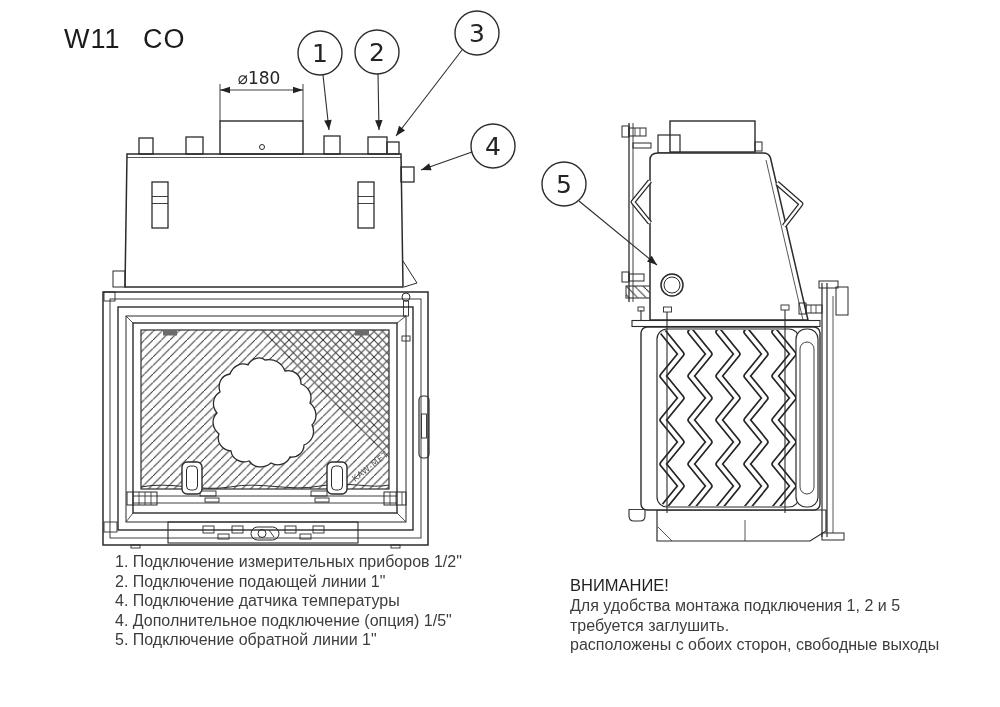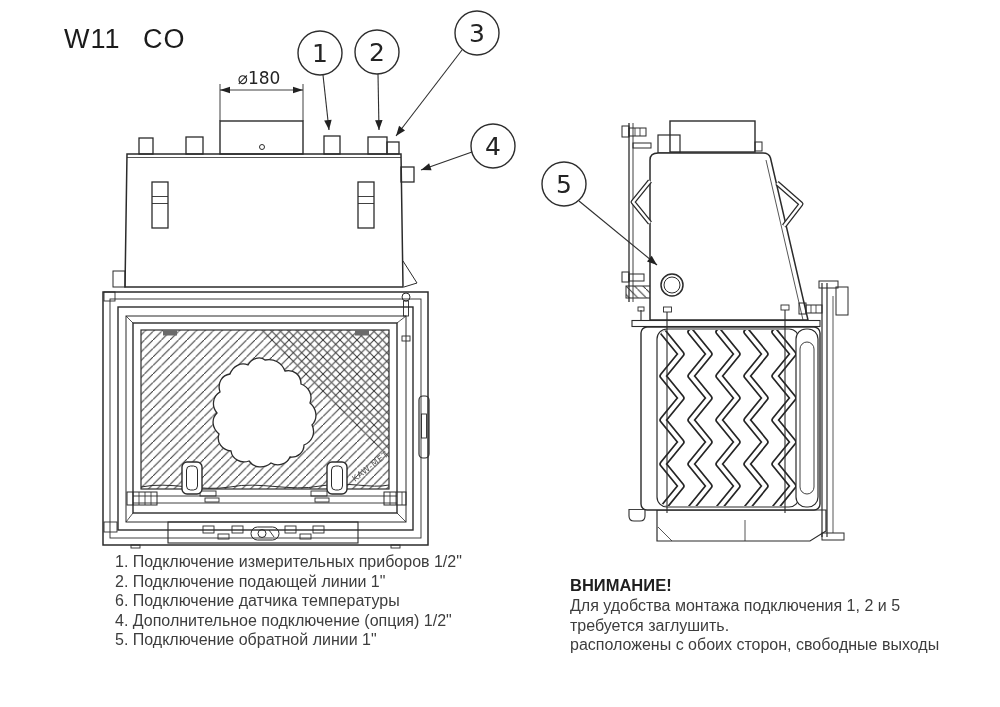--- a/index.html
+++ b/index.html
@@ -11,7 +11,7 @@
           line-height:19.6px;white-space:nowrap;}
   .warning{position:absolute;left:570px;top:575px;font-size:16px;color:#3d3d3d;
            line-height:19.6px;white-space:nowrap;}
-  .warning .w-title{font-weight:bold;font-size:16.5px;color:#1f1f1f;line-height:21px;}
+  .warning .w-title{font-weight:normal;font-size:16.5px;color:#1f1f1f;line-height:21px;}
   svg{position:absolute;left:0;top:0;}
   svg text{font-family:"DejaVu Sans","Liberation Sans",sans-serif;}
   .callout-num{font-size:25px;fill:#242424;}

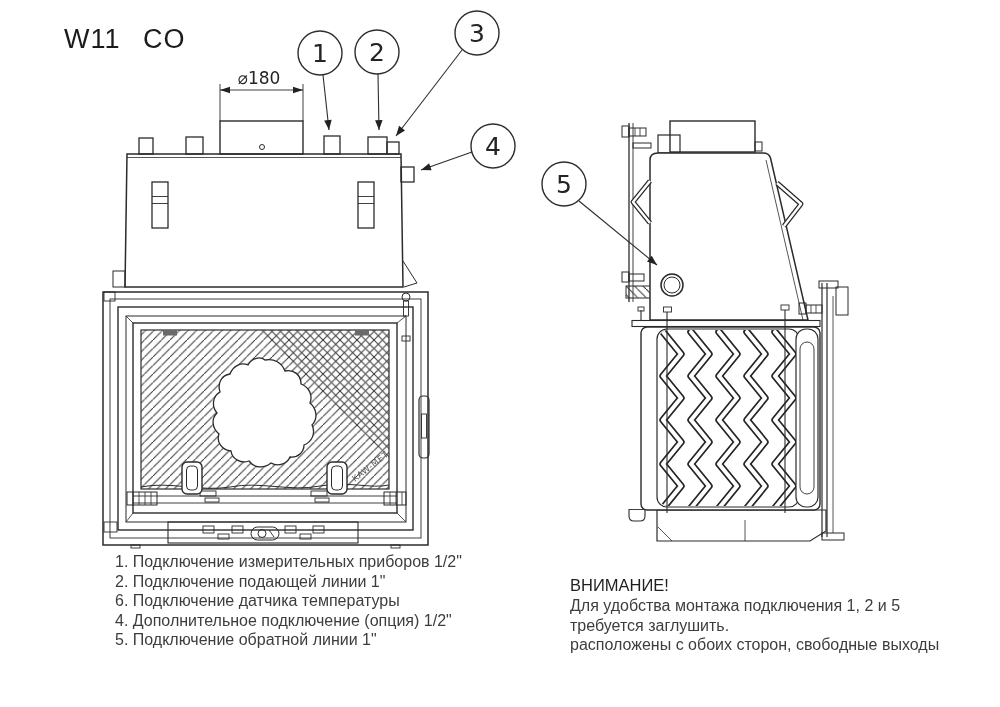--- a/index.html
+++ b/index.html
@@ -289,7 +289,7 @@
   <div class="legend">
     <div>1. Подключение измерительных приборов 1/2"</div>
     <div>2. Подключение подающей линии 1"</div>
-    <div>6. Подключение датчика температуры</div>
+    <div>4. Подключение датчика температуры</div>
     <div>4. Дополнительное подключение (опция) 1/2"</div>
     <div>5. Подключение обратной линии 1"</div>
   </div>

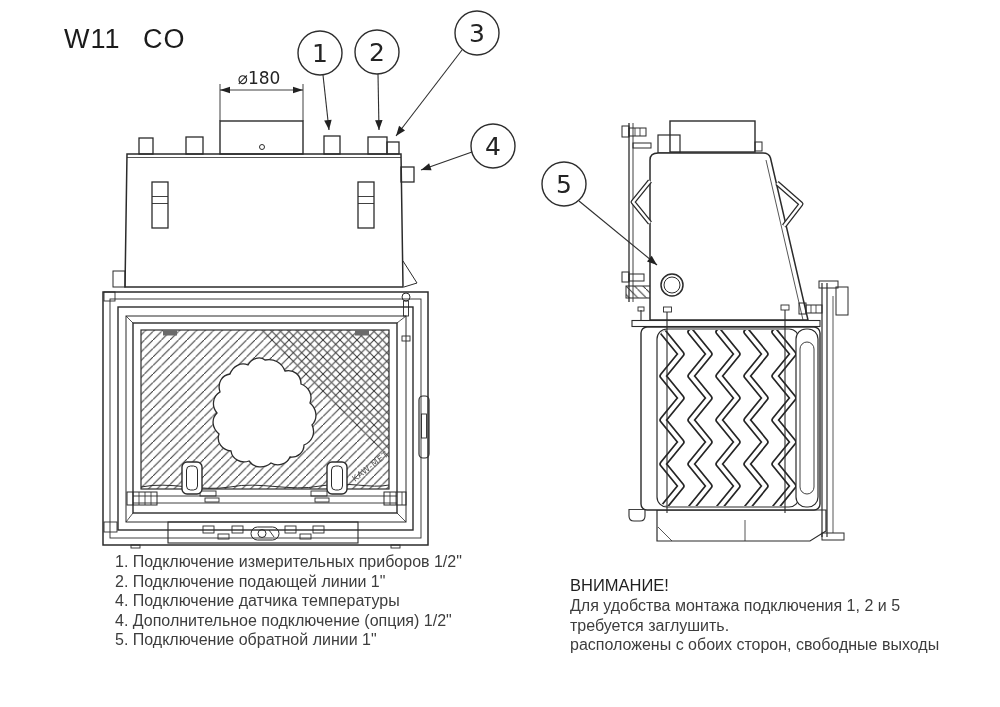--- a/index.html
+++ b/index.html
@@ -290,7 +290,7 @@
     <div>1. Подключение измерительных приборов 1/2"</div>
     <div>2. Подключение подающей линии 1"</div>
     <div>4. Подключение датчика температуры</div>
-    <div>4. Дополнительное подключение (опция) 1/2"</div>
+    <div>4. Дополнительное подключение (опция) 1/5"</div>
     <div>5. Подключение обратной линии 1"</div>
   </div>
 

